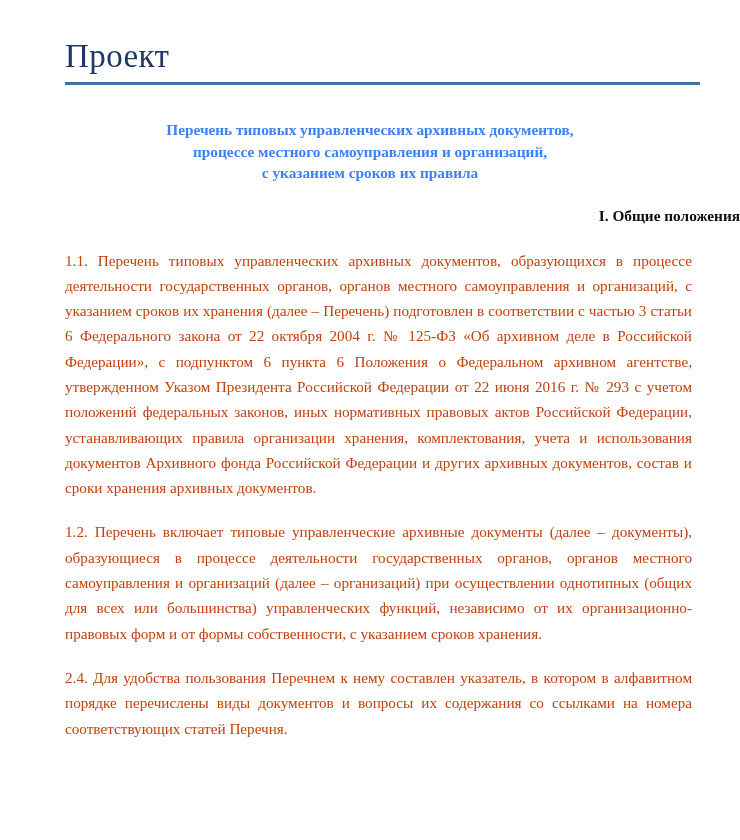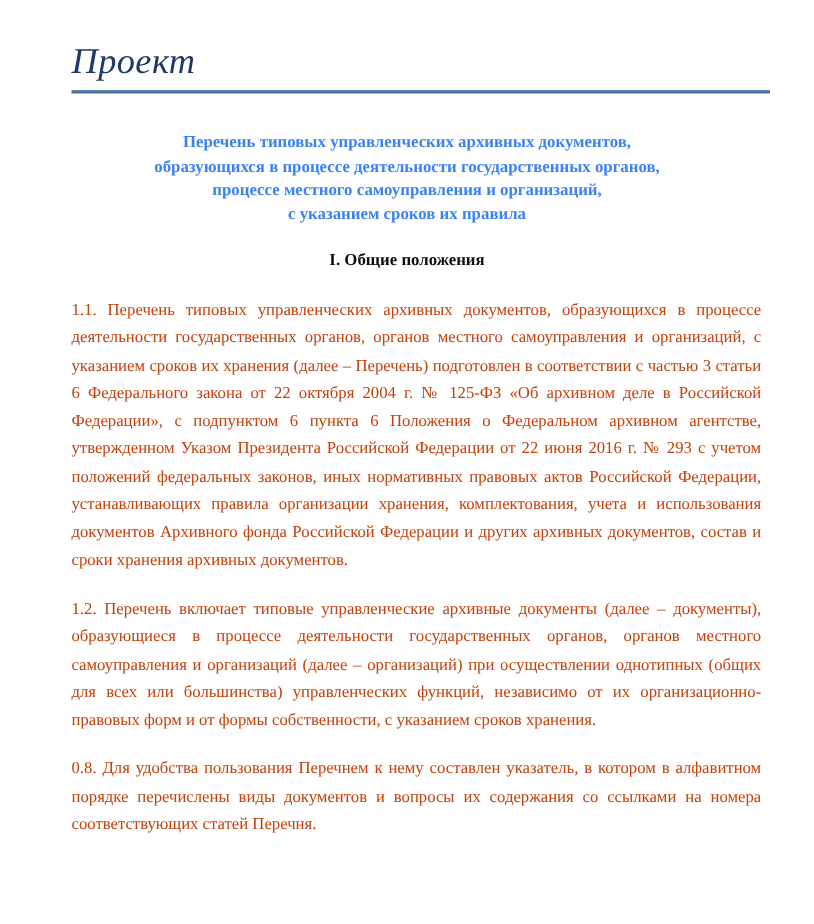--- a/index.html
+++ b/index.html
@@ -23,7 +23,6 @@
   
   .title-block {
     padding: 36px 40px 0 65px;
-    font-style: italic;
   }
   .doc-title {
     font-size: 33px;

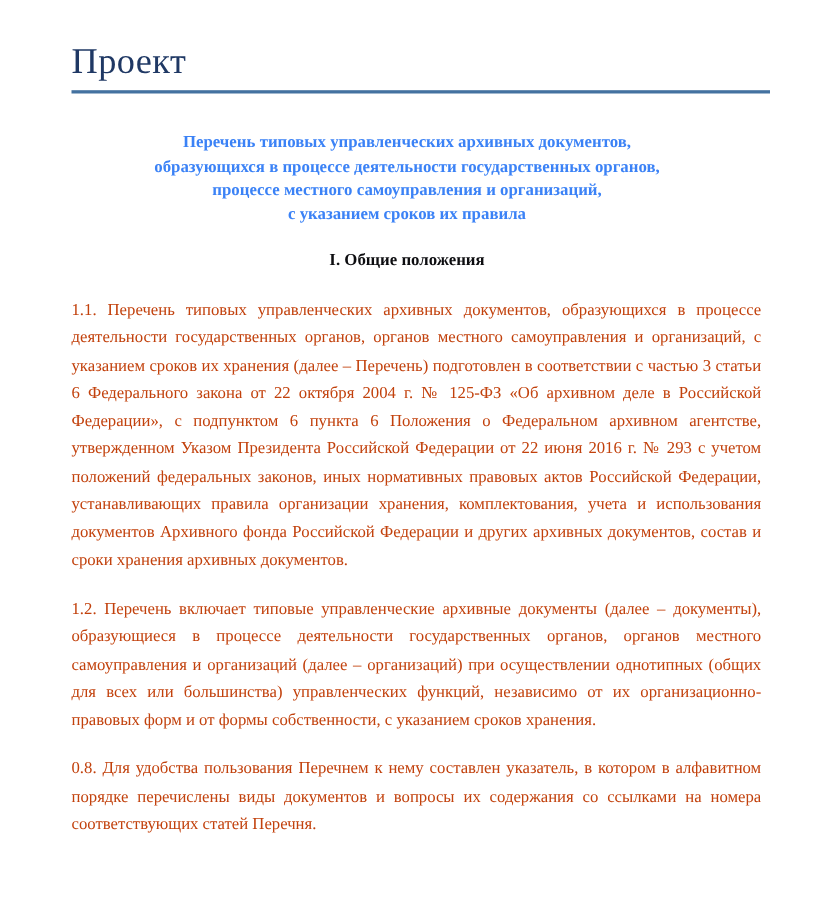--- a/index.html
+++ b/index.html
@@ -95,7 +95,6 @@
 
   <div class="heading-block">
     <span class="heading-line">Перечень типовых управленческих архивных документов,</span>
-    <span class="heading-line">образующихся в процессе деятельности государственных органов,</span>
     <span class="heading-line">процессе местного самоуправления и организаций,</span>
     <span class="heading-line">с указанием сроков их правила</span>
   </div>

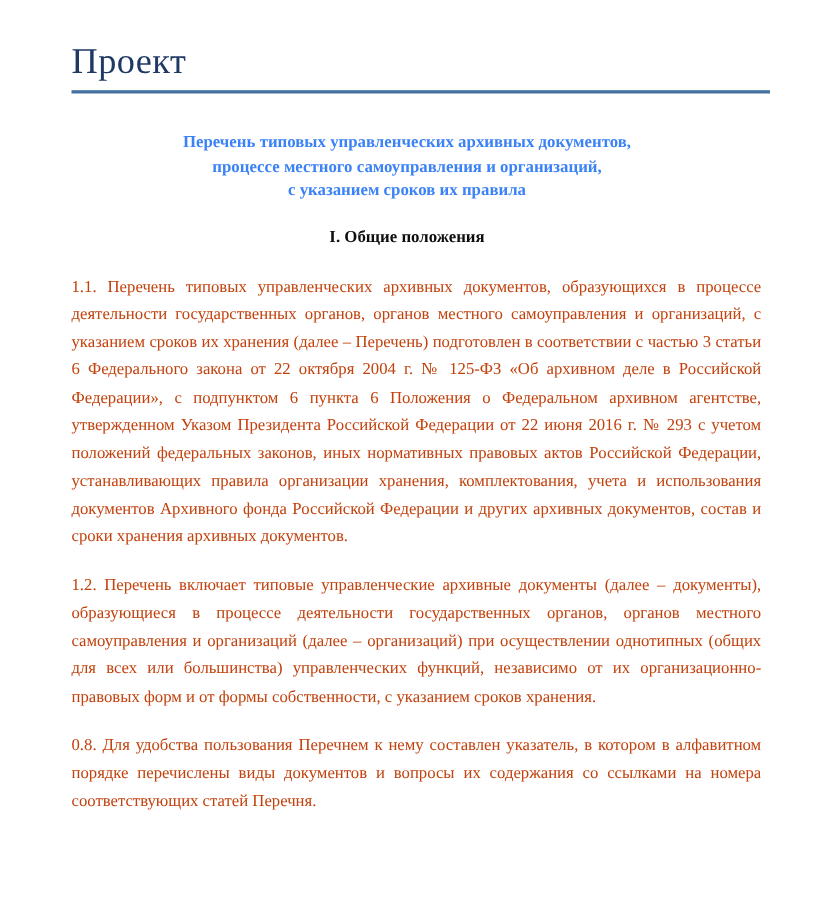--- a/index.html
+++ b/index.html
@@ -58,7 +58,7 @@
 
   .section-heading {
     margin: 22px 0 0 0;
-    text-align: center;
+    text-align: right;
     color: #0d0d10;
     font-weight: bold;
     font-size: 15.3px;

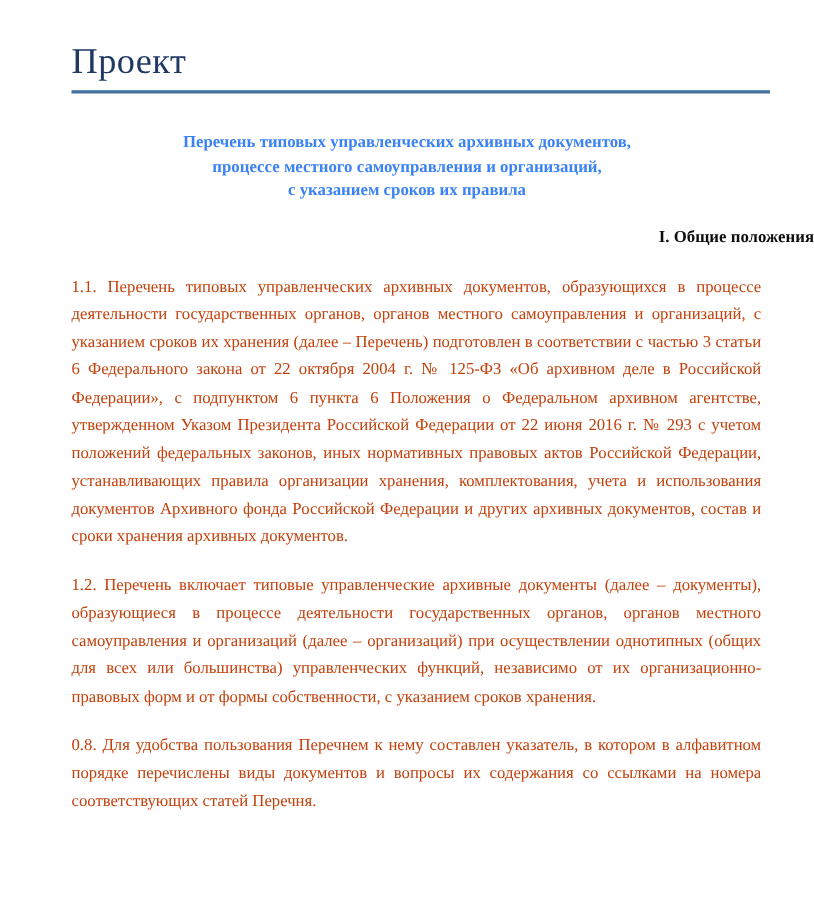--- a/index.html
+++ b/index.html
@@ -104,7 +104,7 @@
   <div class="body-block">
     <p class="body-par">1.1. Перечень типовых управленческих архивных документов, образующихся в процессе деятельности государственных органов, органов местного самоуправления и организаций, с указанием сроков их хранения (далее – Перечень) подготовлен в соответствии с частью 3 статьи 6 Федерального закона от 22 октября 2004 г. № 125-ФЗ «Об архивном деле в Российской Федерации», с подпунктом 6 пункта 6 Положения о Федеральном архивном агентстве, утвержденном Указом Президента Российской Федерации от 22 июня 2016 г. № 293 с учетом положений федеральных законов, иных нормативных правовых актов Российской Федерации, устанавливающих правила организации хранения, комплектования, учета и использования документов Архивного фонда Российской Федерации и других архивных документов, состав и сроки хранения архивных документов.</p>
     <p class="body-par">1.2. Перечень включает типовые управленческие архивные документы (далее – документы), образующиеся в процессе деятельности государственных органов, органов местного самоуправления и организаций (далее – организаций) при осуществлении однотипных (общих для всех или большинства) управленческих функций, независимо от их организационно-правовых форм и от формы собственности, с указанием сроков хранения.</p>
-    <p class="body-par">0.8. Для удобства пользования Перечнем к нему составлен указатель, в котором в алфавитном порядке перечислены виды документов и вопросы их содержания со ссылками на номера соответствующих статей Перечня.</p>
+    <p class="body-par">2.4. Для удобства пользования Перечнем к нему составлен указатель, в котором в алфавитном порядке перечислены виды документов и вопросы их содержания со ссылками на номера соответствующих статей Перечня.</p>
   </div>
 
 </div>

